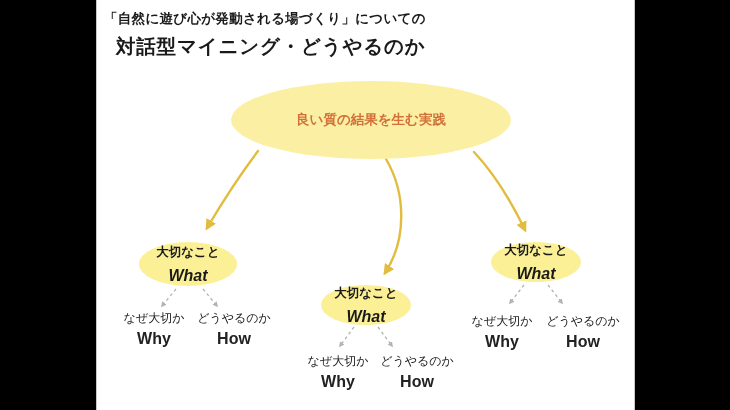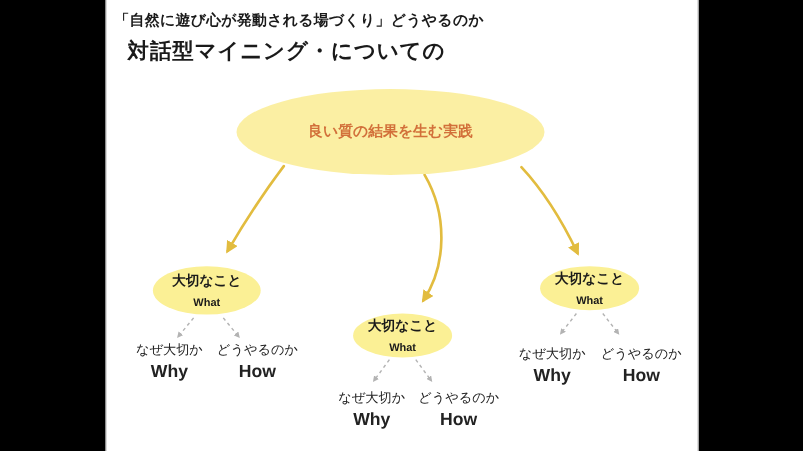--- a/index.html
+++ b/index.html
@@ -53,7 +53,7 @@
   <div class="slide">
 
     <div class="title-block">
-      <div class="t1">「自然に遊び心が発動される場づくり」どうやるのか</div>
+      <div class="t1">「自然に遊び心が発動される場づくり」についての</div>
       <div class="t2">対話型マイニング・についての</div>
     </div>
 

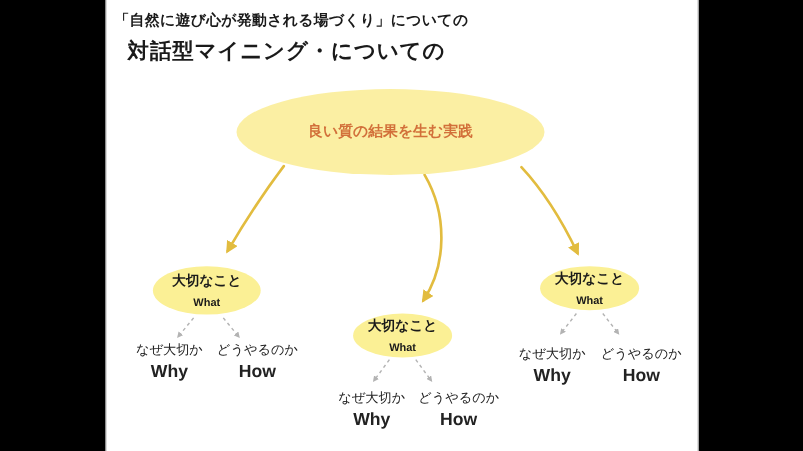--- a/index.html
+++ b/index.html
@@ -54,7 +54,7 @@
 
     <div class="title-block">
       <div class="t1">「自然に遊び心が発動される場づくり」についての</div>
-      <div class="t2">対話型マイニング・についての</div>
+      <div class="t2">対話型マイニング・どうやるのか</div>
     </div>
 
     <svg class="connectors" viewBox="0 0 539 410" xmlns="http://www.w3.org/2000/svg" aria-hidden="true">

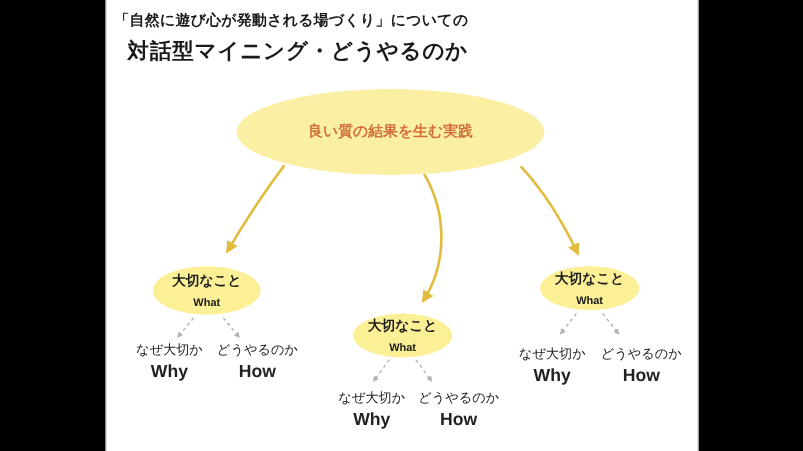--- a/index.html
+++ b/index.html
@@ -26,7 +26,7 @@
 
   .node{position:absolute;display:flex;flex-direction:column;align-items:center;
     justify-content:center;border-radius:50%;text-align:center;color:var(--text,#1a1a1a);}
-  .node.root{left:118px;top:81px;width:280px;height:78px;gap:6px;
+  .node.root{left:134px;top:81px;width:280px;height:78px;gap:6px;
     background:radial-gradient(ellipse at center,var(--node_fill,#fbefa3) 72%,#fdf6c6 100%);}
   .root-sub{font-size:13.5px;font-weight:bold;color:var(--root_subtitle,#d2703a);white-space:nowrap;}
   .root-title{font-size:16px;font-weight:bold;letter-spacing:.3px;white-space:nowrap;}

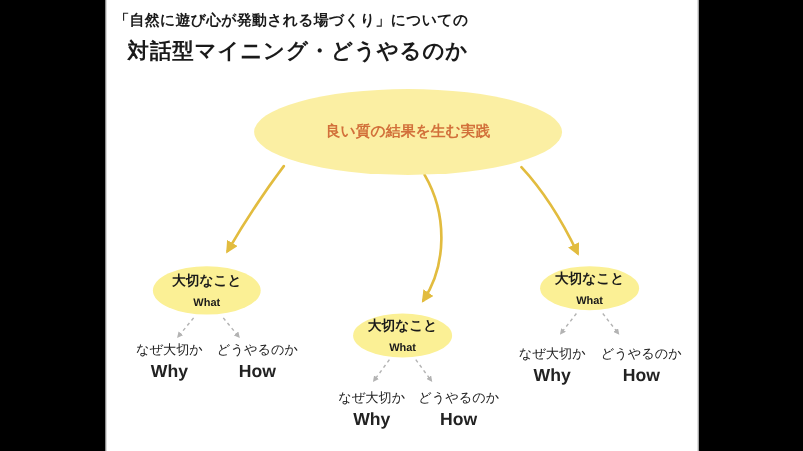--- a/index.html
+++ b/index.html
@@ -33,7 +33,7 @@
 
   .node.child{background:var(--child_node_fill,#fbf095);gap:6px;}
   .child-title{font-size:12.5px;font-weight:bold;white-space:nowrap;}
-  .child-sub{font-size:10px;font-weight:bold;white-space:nowrap;}
+  .child-sub{font-size:16px;font-weight:bold;white-space:nowrap;font-style:italic;}
   .child-0{left:42px;top:242px;width:98px;height:44px;}
   .child-1{left:224px;top:285px;width:90px;height:40px;}
   .child-2{left:394px;top:242px;width:90px;height:40px;}

